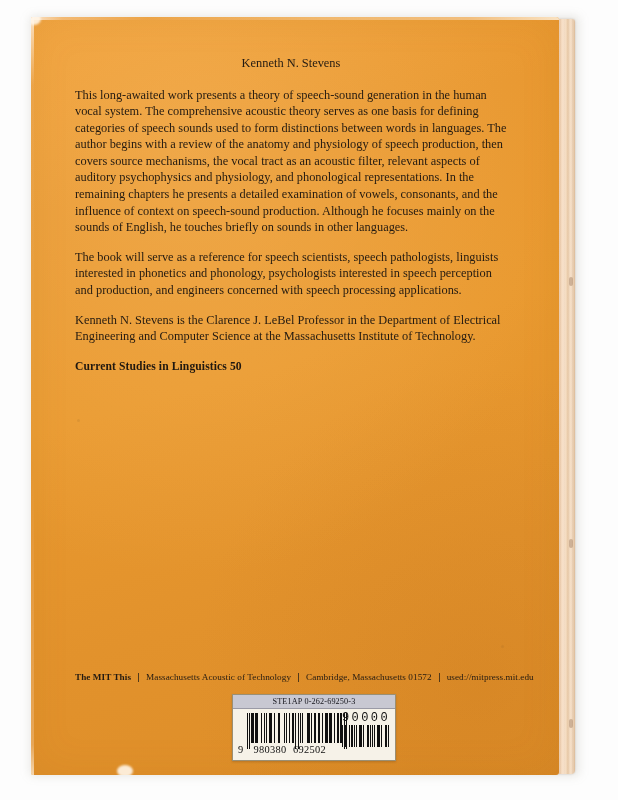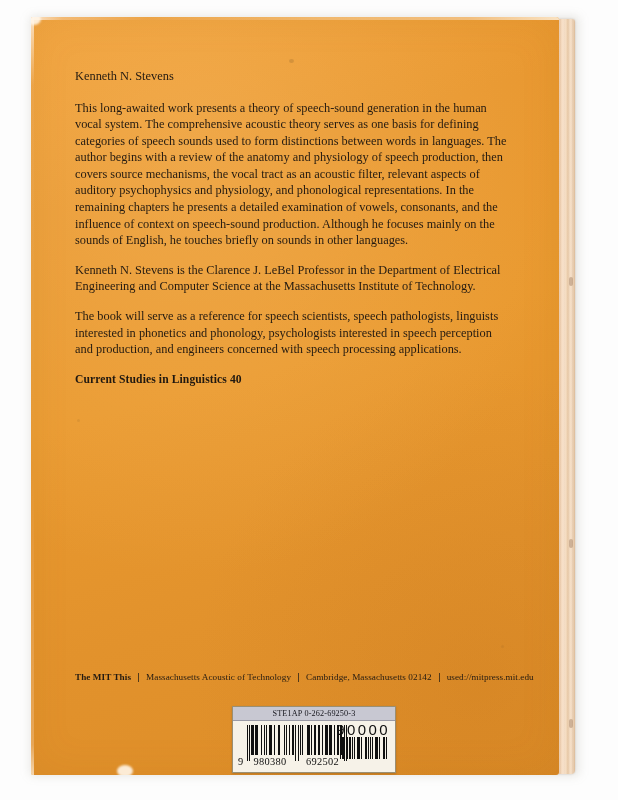--- a/index.html
+++ b/index.html
@@ -138,9 +138,10 @@
   }
   .book-author {
     font-size: 12.4px;
-    margin-top: 16px;
+    margin-top: 3px;
     line-height: 1.25;
     color: #241b12;
+    text-align: center;
   }
 
   .blurb {

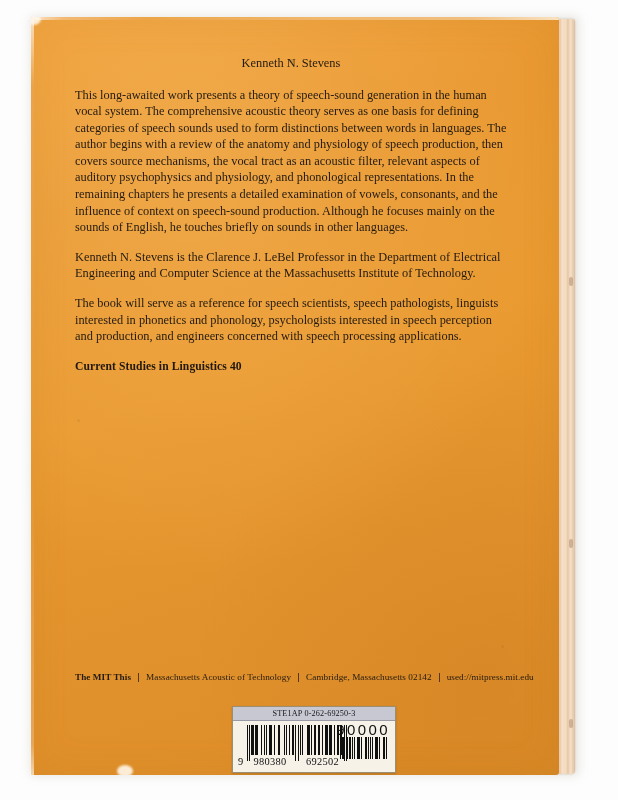--- a/index.html
+++ b/index.html
@@ -310,9 +310,9 @@
 
       <p class="blurb">This long-awaited work presents a theory of speech-sound generation in the human vocal system. The comprehensive acoustic theory serves as one basis for defining categories of speech sounds used to form distinctions between words in languages. The author begins with a review of the anatomy and physiology of speech production, then covers source mechanisms, the vocal tract as an acoustic filter, relevant aspects of auditory psychophysics and physiology, and phonological representations. In the remaining chapters he presents a detailed examination of vowels, consonants, and the influence of context on speech-sound production. Although he focuses mainly on the sounds of English, he touches briefly on sounds in other languages.</p>
 
+      <p class="blurb second">The book will serve as a reference for speech scientists, speech pathologists, linguists interested in phonetics and phonology, psychologists interested in speech perception and production, and engineers concerned with speech processing applications.</p>
+
       <p class="blurb bio">Kenneth N. Stevens is the Clarence J. LeBel Professor in the Department of Electrical Engineering and Computer Science at the Massachusetts Institute of Technology.</p>
-
-      <p class="blurb second">The book will serve as a reference for speech scientists, speech pathologists, linguists interested in phonetics and phonology, psychologists interested in speech perception and production, and engineers concerned with speech processing applications.</p>
 
       <div class="series">Current Studies in Linguistics 40</div>
     </div>

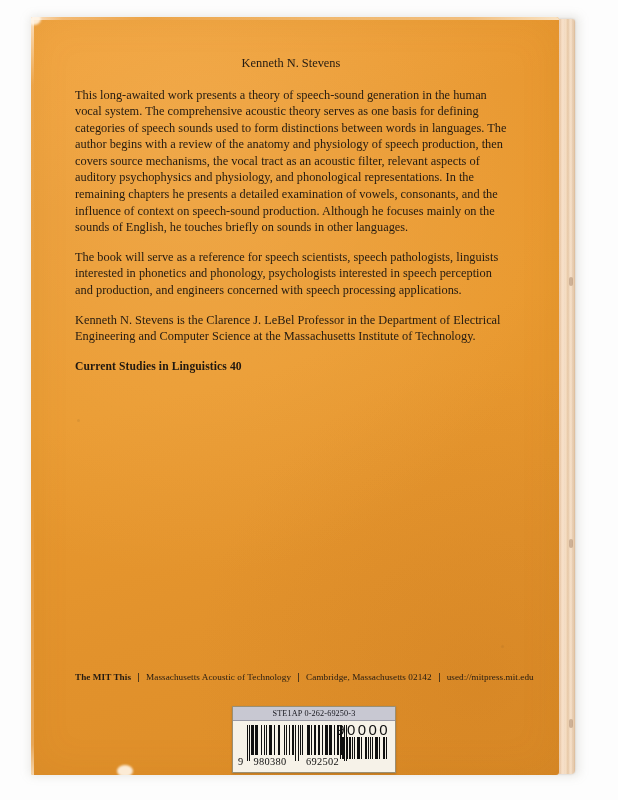--- a/index.html
+++ b/index.html
@@ -314,7 +314,7 @@
 
       <p class="blurb bio">Kenneth N. Stevens is the Clarence J. LeBel Professor in the Department of Electrical Engineering and Computer Science at the Massachusetts Institute of Technology.</p>
 
-      <div class="series">Current Studies in Linguistics 40</div>
+      <div class="series">Current Studies in Linguistics 50</div>
     </div>
 
     <div class="footer">

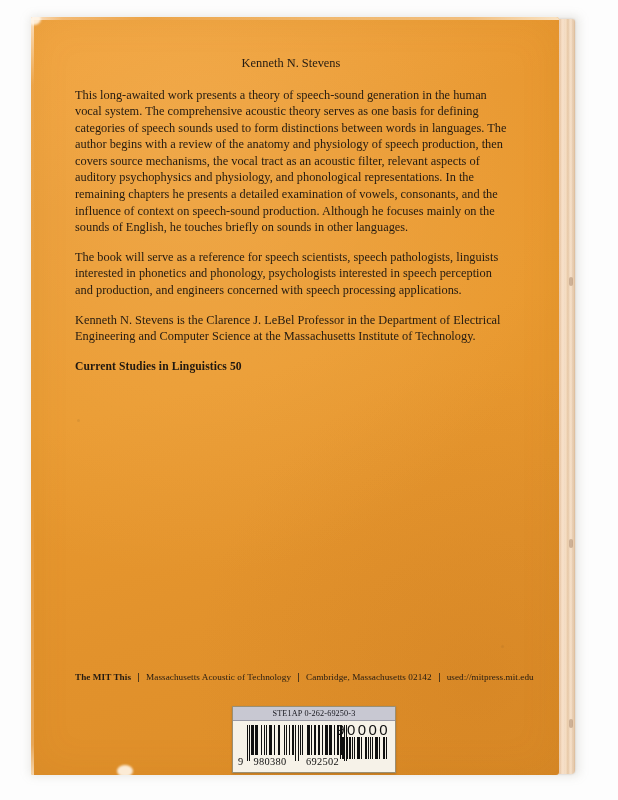--- a/index.html
+++ b/index.html
@@ -322,7 +322,7 @@
       <span class="sep"></span>
       <span>Massachusetts Acoustic of Technology</span>
       <span class="sep"></span>
-      <span>Cambridge, Massachusetts 02142</span>
+      <span>Cambridge, Massachusetts 01572</span>
       <span class="sep"></span>
       <span>used://mitpress.mit.edu</span>
     </div>

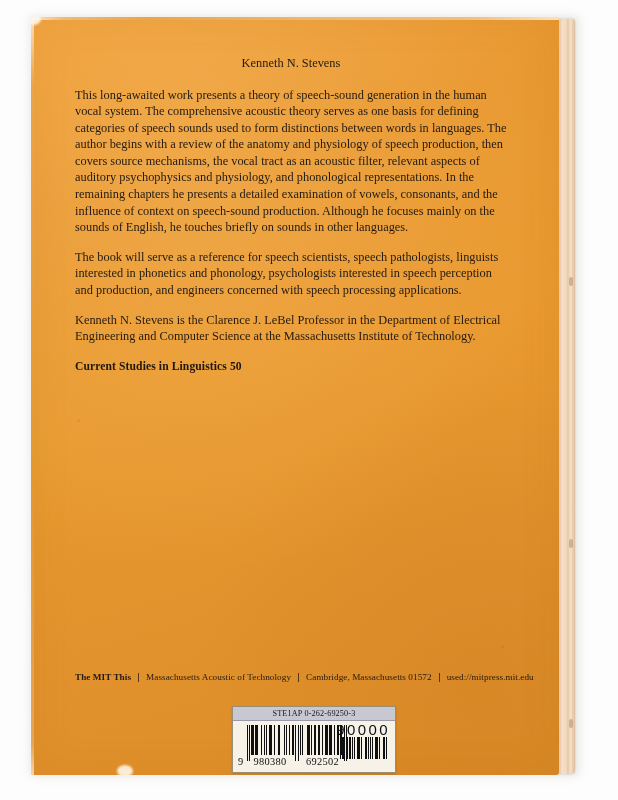--- a/index.html
+++ b/index.html
@@ -196,7 +196,6 @@
     background: #f3efe4;
     border: 1px solid #9a8f74;
     box-shadow: 0 1px 2px rgba(90,60,25,0.28);
-    margin-top: 12px;
   }
   .barcode-header {
     height: 14px;

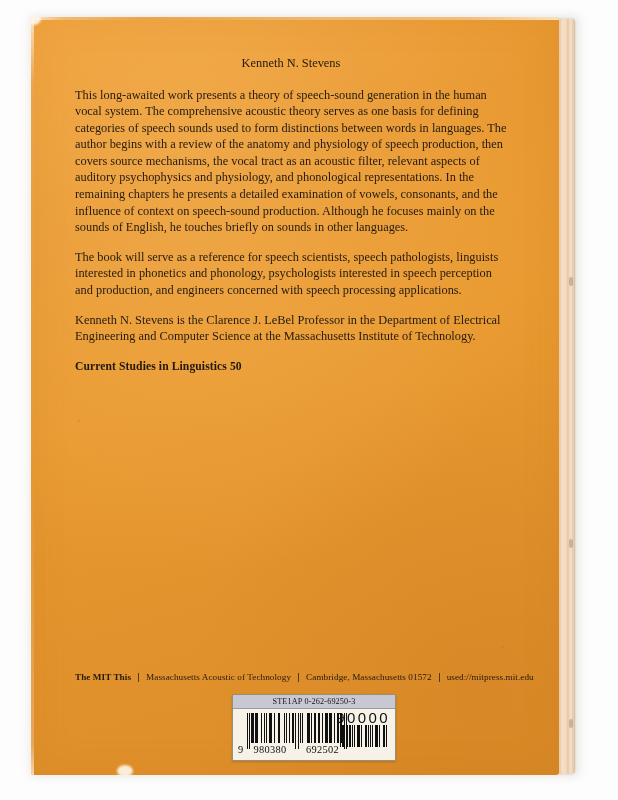--- a/index.html
+++ b/index.html
@@ -257,8 +257,8 @@
     padding-left: 4px;
   }
   .addon-digits {
-    font-family: Liberation Sans, sans-serif;
-    font-size: 15px;
+    font-family: Liberation Mono, monospace;
+    font-size: 12px;
     color: #101010;
     letter-spacing: 2.4px;
     text-align: center;

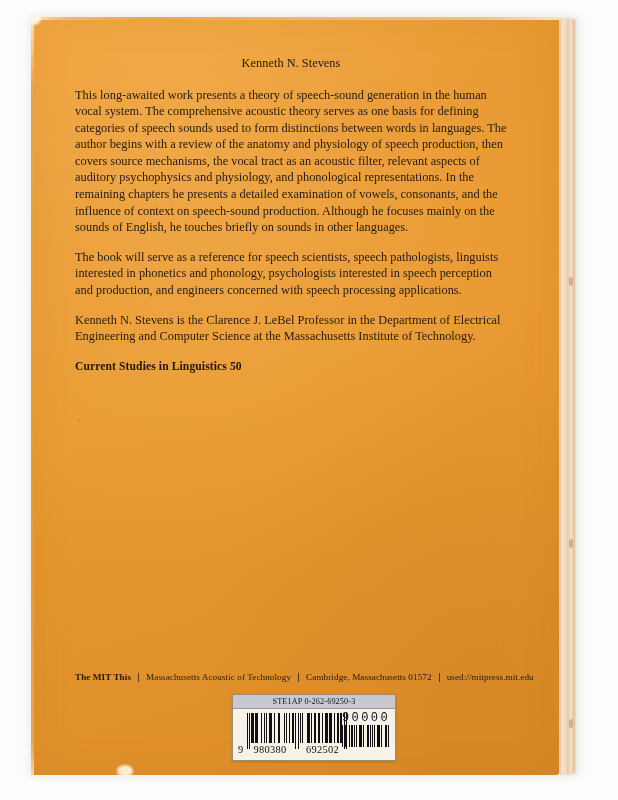--- a/index.html
+++ b/index.html
@@ -249,7 +249,7 @@
   }
   .ean-digits .d1 { width: 9px; text-align: left; }
   .ean-digits .d2 { width: 46px; text-align: center; }
-  .ean-digits .d3 { width: 46px; text-align: right; }
+  .ean-digits .d3 { width: 46px; text-align: left; }
 
   .addon {
     position: relative;

